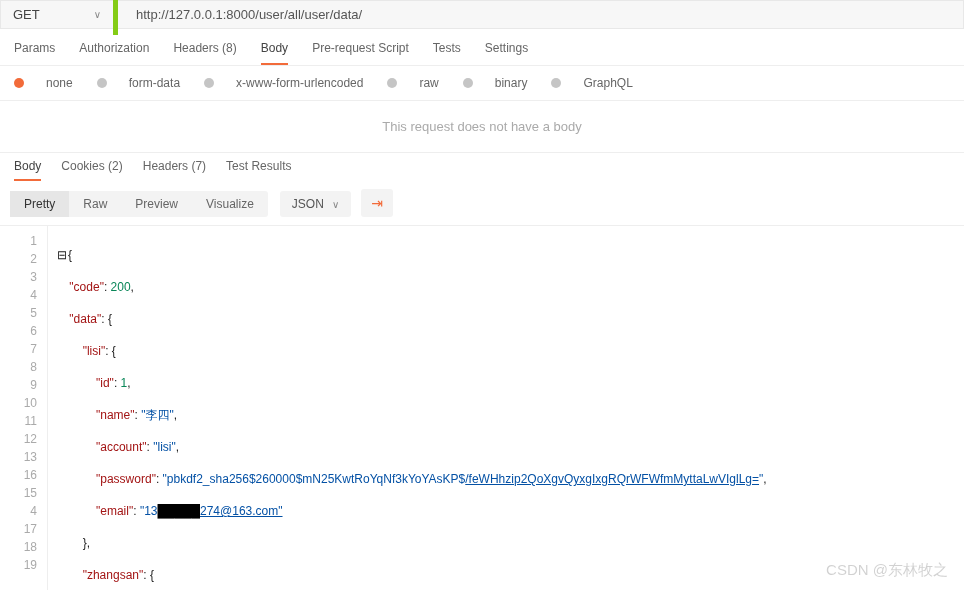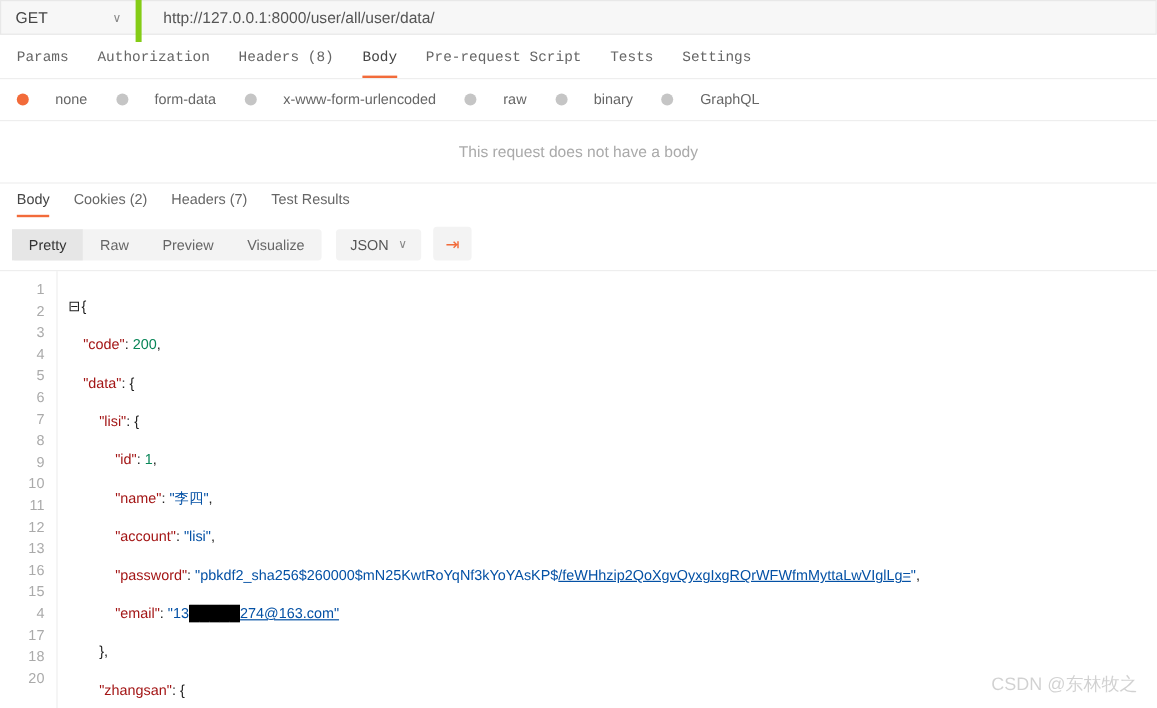--- a/index.html
+++ b/index.html
@@ -9,7 +9,7 @@
 .chev { color: #888; font-size: 10px; }
 .url { flex: 1; padding: 0 18px; color: #555; font-size: 13px; border-left: 5px solid #84cc16; line-height: 40px; }
 .tabs1 { display: flex; gap: 24px; padding: 12px 14px 0; border-bottom: 1px solid #eee; }
-.tabs1 span { padding-bottom: 8px; cursor: pointer; color: #666; font-family: Liberation Mono, monospace; }
+.tabs1 span { padding-bottom: 8px; cursor: pointer; color: #666; }
 .tabs1 .active { color: #444; border-bottom: 2px solid #f26b3a; }
 .count { color: #4caf50; }
 .radios { display: flex; gap: 24px; padding: 10px 14px; align-items: center; border-bottom: 1px solid #eee; }

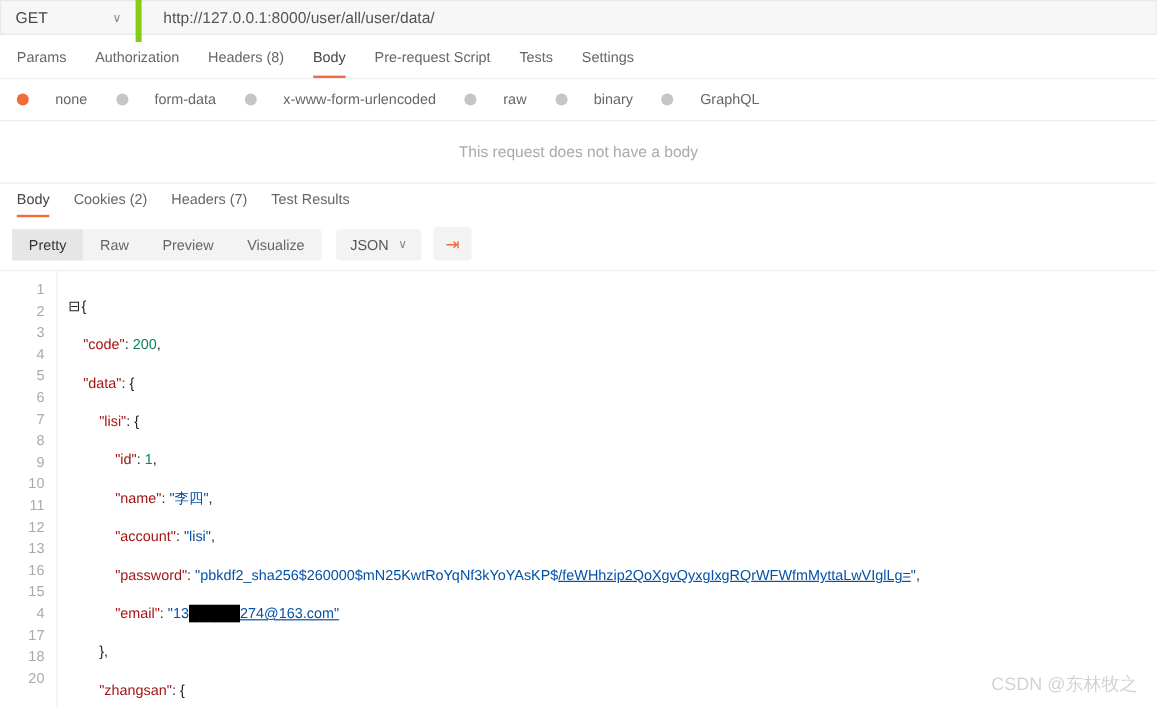--- a/index.html
+++ b/index.html
@@ -131,7 +131,7 @@
       <div>4</div>
       <div>17</div>
       <div>18</div>
-      <div>20</div>
+      <div>19</div>
   </div>
   <div class="code">
 <div><span class="box">⊟</span><span class="p">{</span></div>

